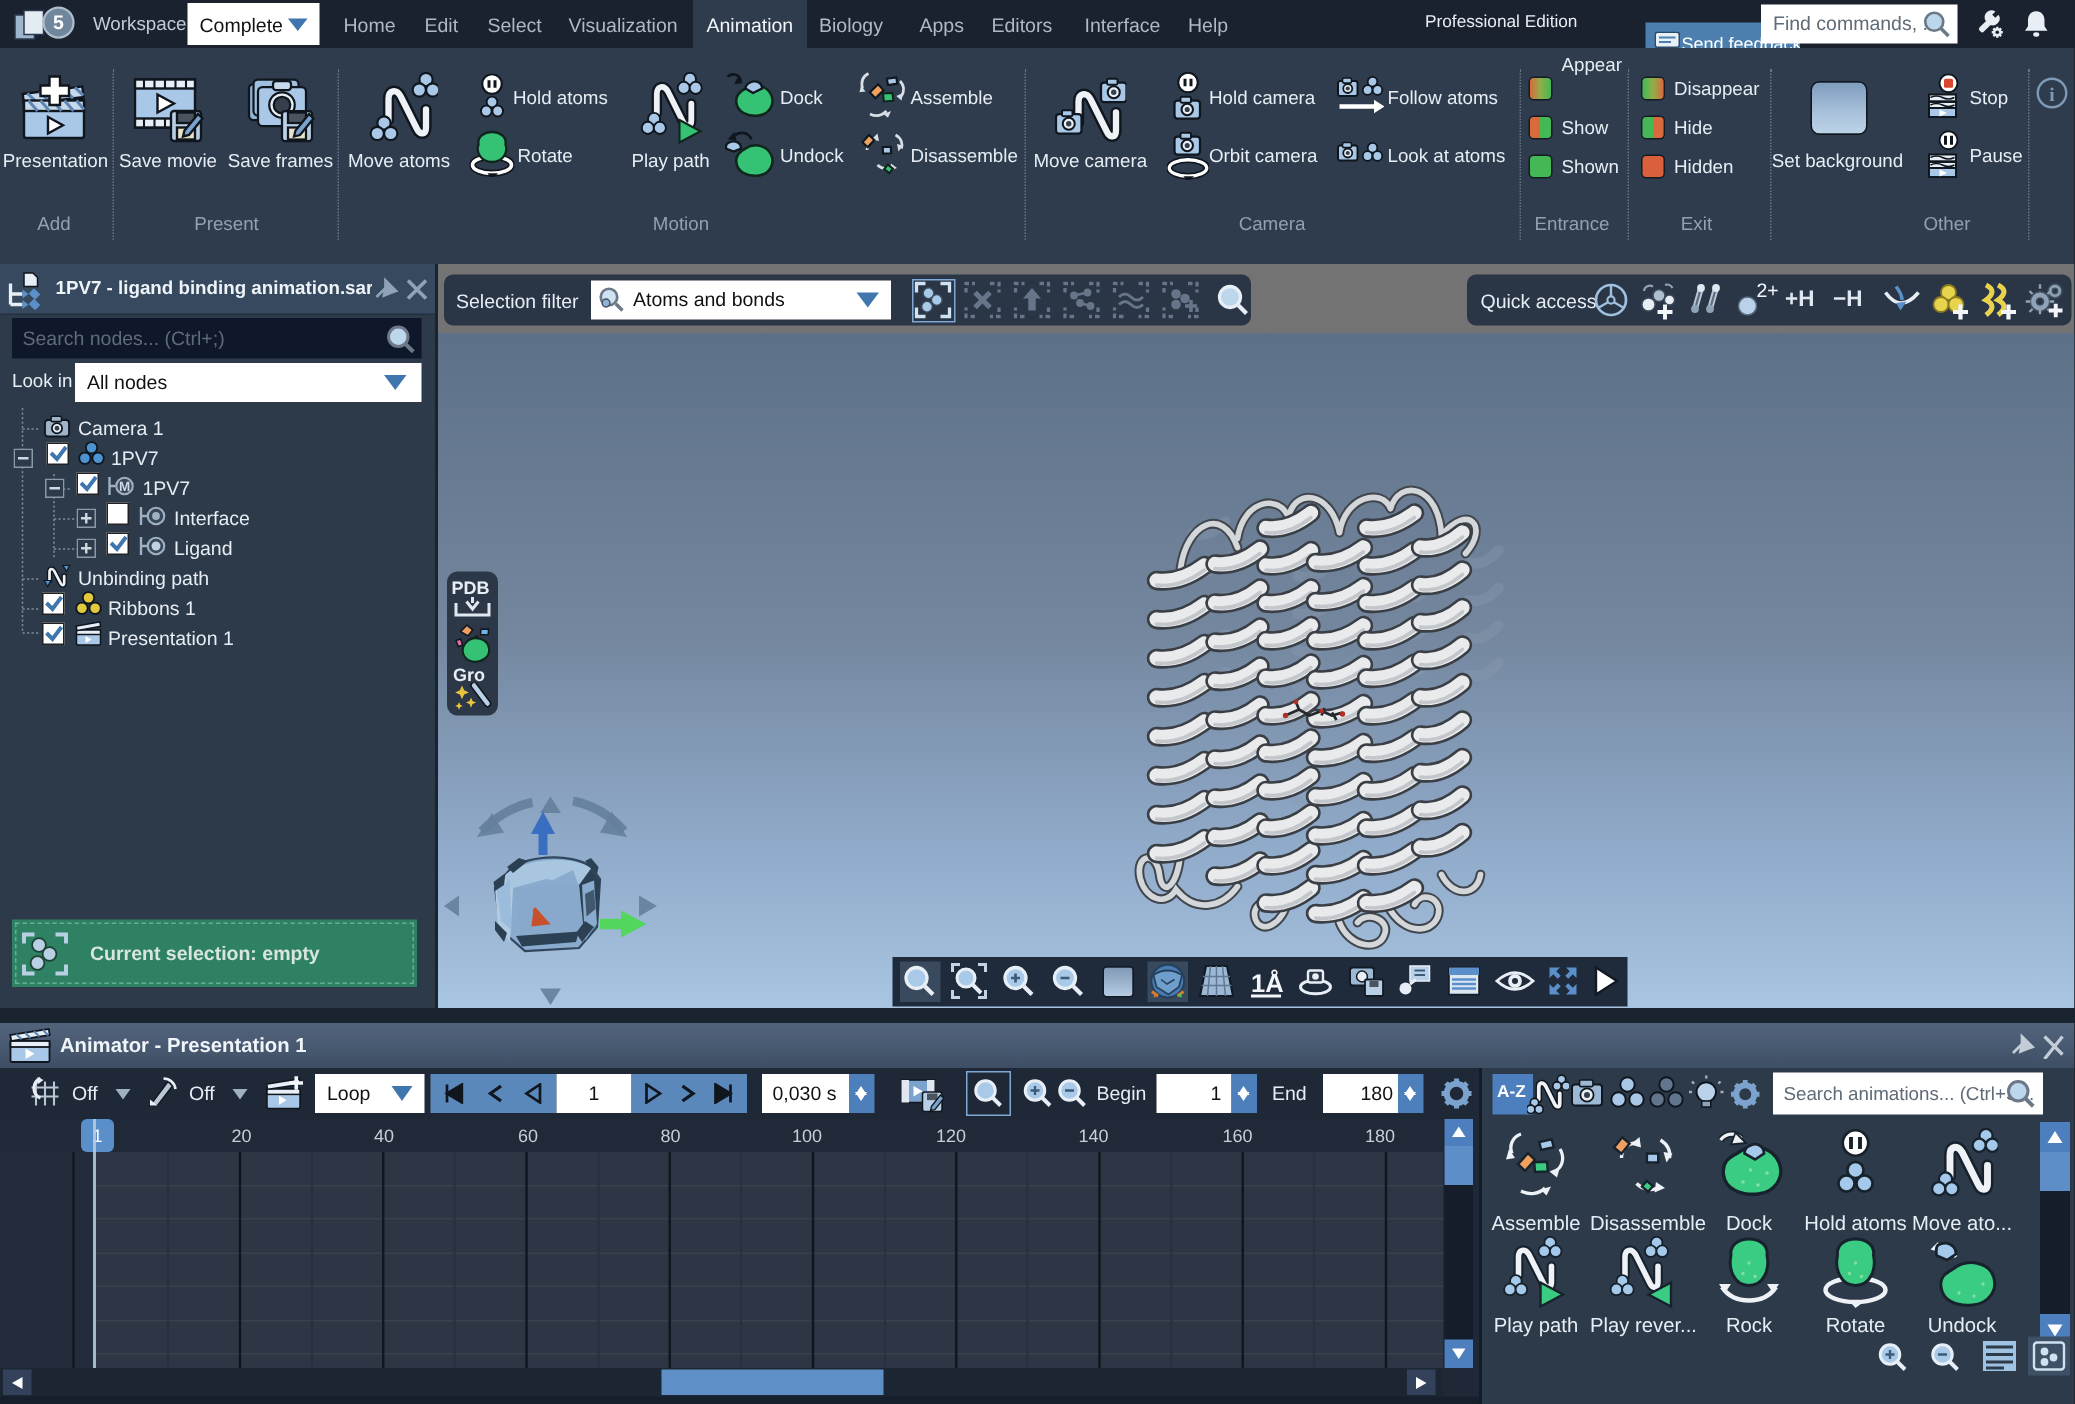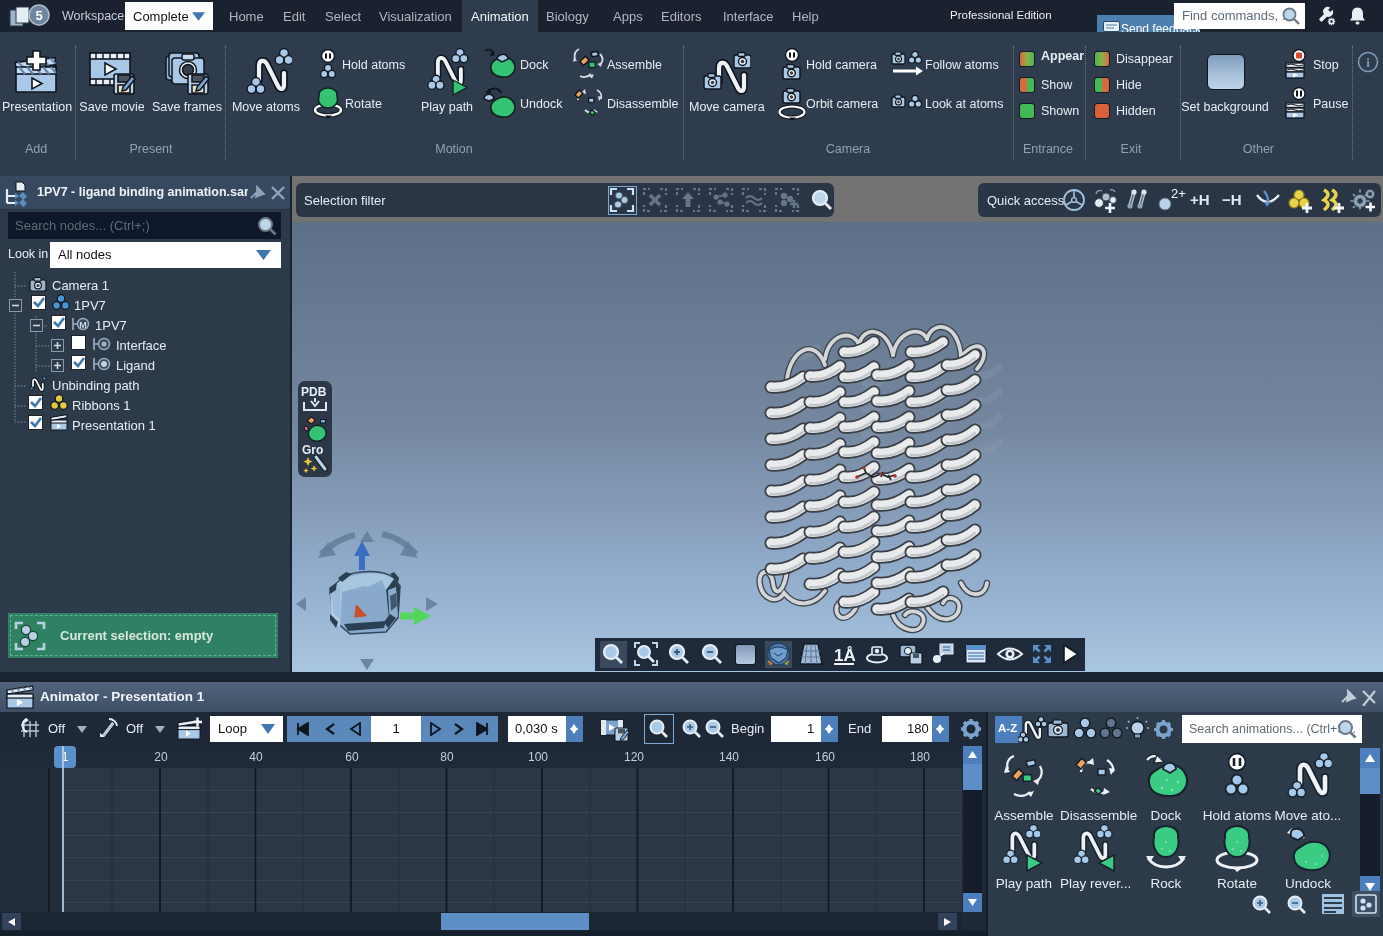--- a/index.html
+++ b/index.html
@@ -321,7 +321,7 @@
   <div class="tx" style="left:925px;top:65px;">Look at atoms</div>
 
   <div class="abs sq" style="left:1020px;top:20px;background:linear-gradient(90deg,#d96a3c,#8faf4a,#44b854);"></div>
-  <div class="tx" style="left:1041px;top:17px;font-weight:bold;">Appear</div>
+  <div class="tx" style="left:1041px;top:4px;">Appear</div>
   <div class="abs sq" style="left:1020px;top:46px;background:linear-gradient(90deg,#d96a3c 50%,#44b854 50%);"></div>
   <div class="tx" style="left:1041px;top:46px;">Show</div>
   <div class="abs sq" style="left:1020px;top:72px;background:#44b854;"></div>

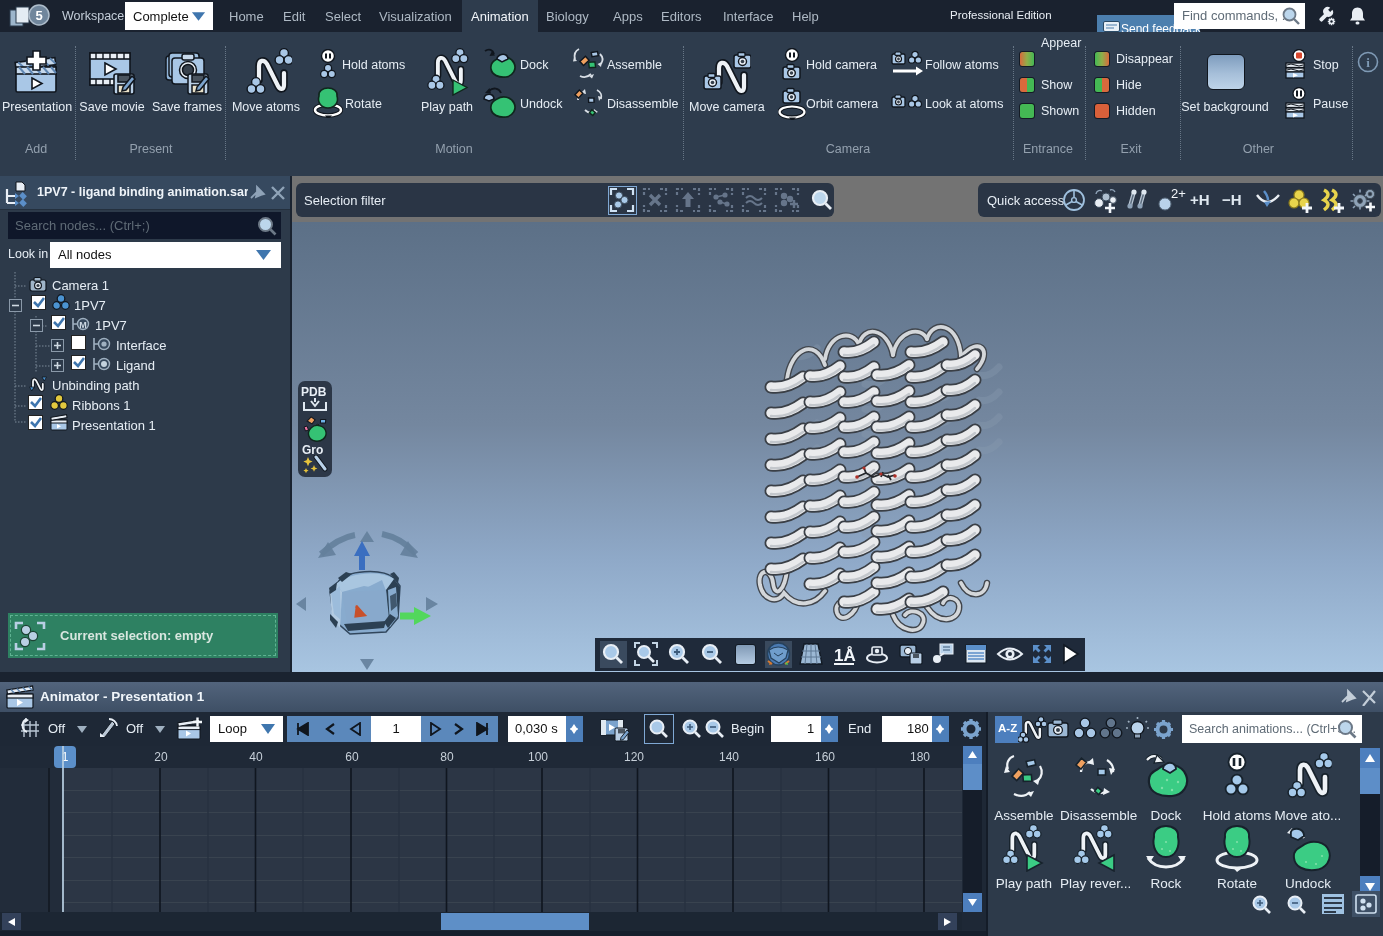--- a/index.html
+++ b/index.html
@@ -104,7 +104,7 @@
   <div class="tx gl" style="left:808px;width:80px;">Camera</div>
   <div class="tx gl" style="left:1014px;width:68px;">Entrance</div>
   <div class="tx gl" style="left:1101px;width:60px;">Exit</div>
-  <div class="tx gl" style="left:1194px;width:80px;text-align:right;">Other</div>
+  <div class="tx gl" style="left:1258px;width:80px;">Other</div>
 
   <svg class="abs" style="left:13px;top:18px" width="46" height="44" viewBox="0 0 46 44">
     <g stroke="#10161e" stroke-width="1.6">

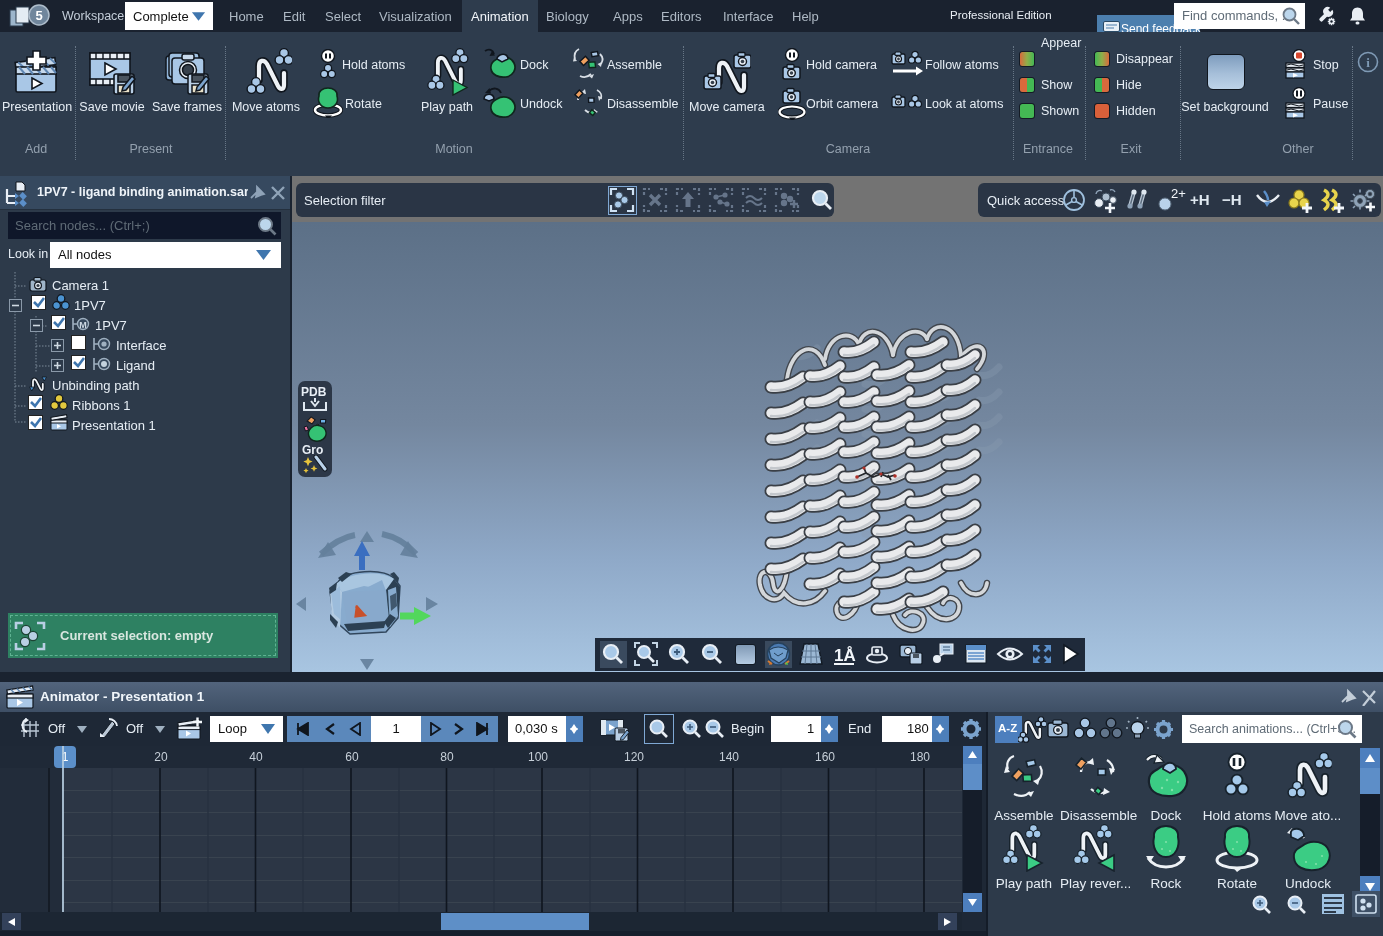--- a/index.html
+++ b/index.html
@@ -540,6 +540,17 @@
 
   <div class="abs" style="left:4px;top:7px;width:538px;height:34px;background:#2a3545;border-radius:6px;">
     <div class="tx" style="left:8px;top:10px;font-size:13px;">Selection filter</div>
+    <div class="abs" style="left:98px;top:4px;width:200px;height:26px;background:#fff;">
+      <svg class="abs" style="left:4px;top:3px" width="20" height="20" viewBox="0 0 20 20">
+        <circle cx="8" cy="8" r="5.5" fill="#cfe2f2" stroke="#6c7886" stroke-width="1.8"></circle>
+        <line x1="12.5" y1="12.5" x2="17" y2="17" stroke="#6c7886" stroke-width="2.2"></line>
+        <circle cx="6" cy="12" r="2.6" fill="#8fb2d6" stroke="#44505c"></circle>
+      </svg>
+      <div class="tx" style="left:28px;top:5px;color:#111;font-size:13px;">Atoms and bonds</div>
+      <svg class="abs" style="left:176px;top:7px" width="17" height="12" viewBox="0 0 17 12">
+            <path d="M1,1 h15 l-7.5,10 z" fill="#3f76ae"></path>
+          </svg>
+    </div>
     <div class="abs selbtn on" style="left:313px;">
       <svg width="26" height="26" viewBox="0 0 26 26">
             <path d="M2,8 v-6 h6 M18,2 h6 v6 M24,18 v6 h-6 M8,24 H2 v-6" fill="none" stroke="#cfe2f4" stroke-width="2.2"></path>

